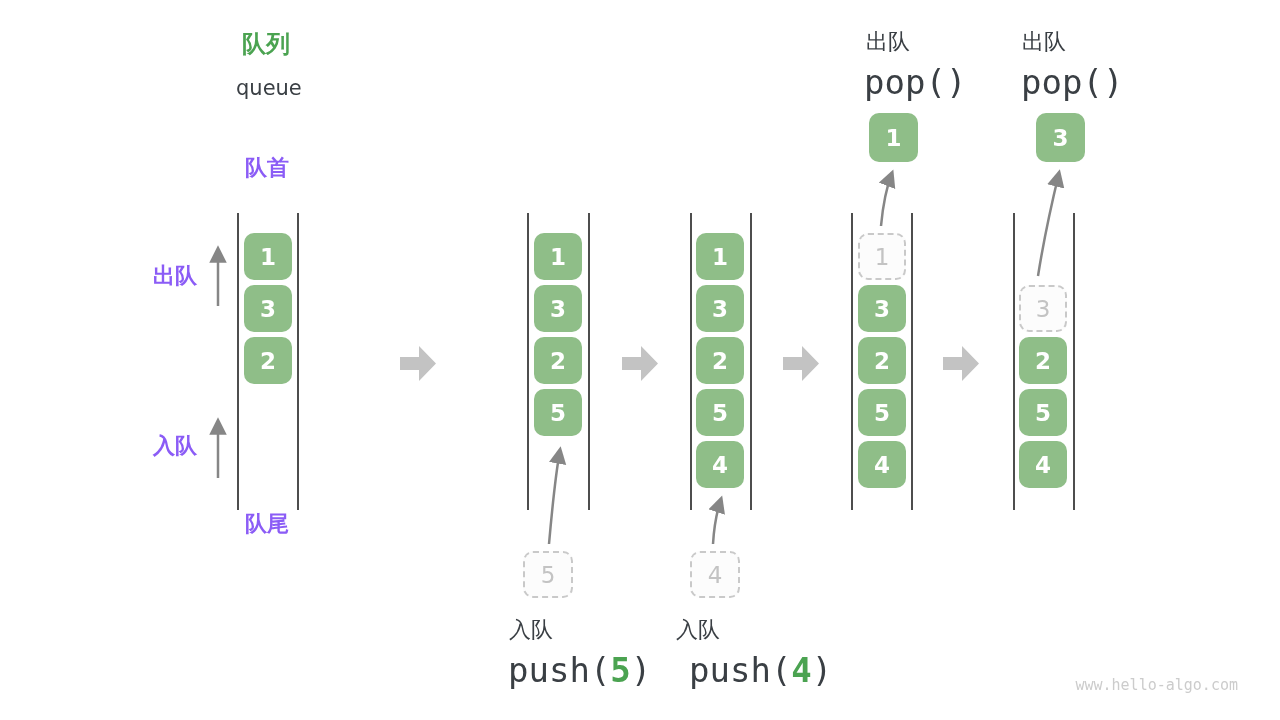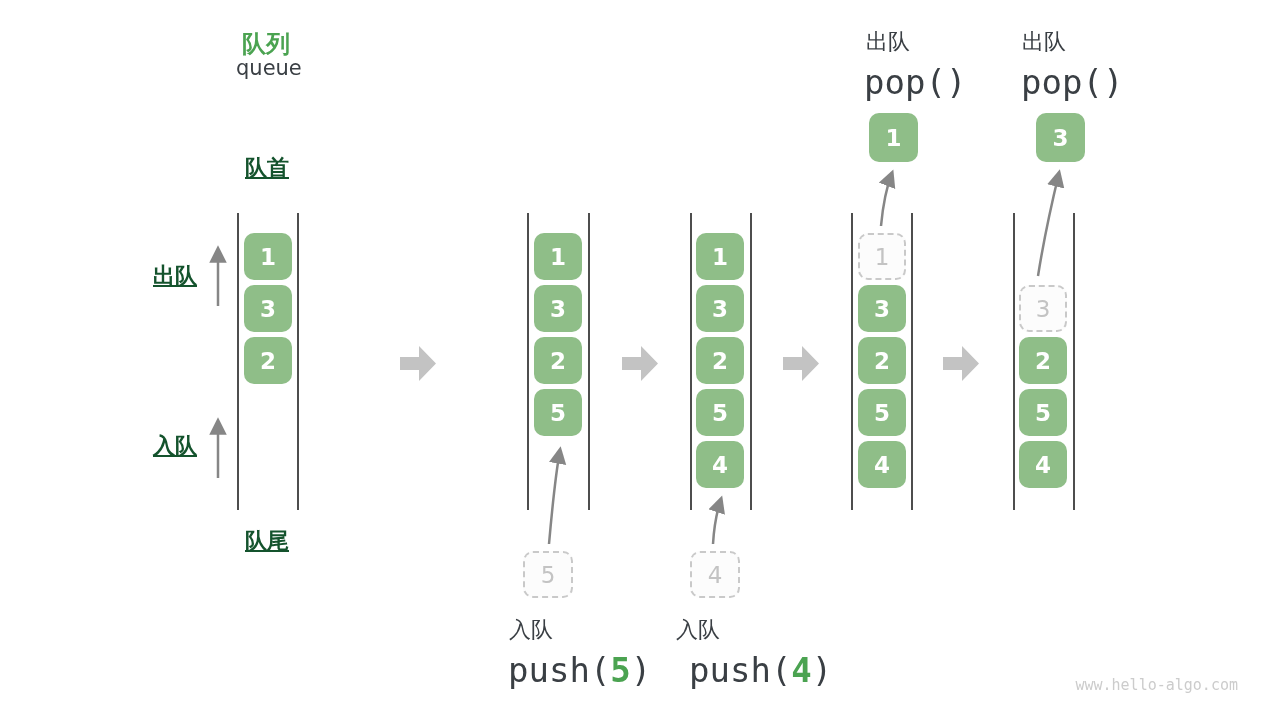--- a/index.html
+++ b/index.html
@@ -8,7 +8,7 @@
   .overlay{position:absolute;left:0;top:0;pointer-events:none;}
 
   .title-zh{position:absolute;left:242px;top:28px;font-size:24px;font-weight:bold;color:#4ba351;}
-  .title-en{position:absolute;left:236px;top:56px;font-size:21px;color:#3a3f44;}
+  .title-en{position:absolute;left:236px;top:76px;font-size:21px;color:#3a3f44;}
 
   .side-label{position:absolute;font-size:22px;font-weight:bold;color:#14532d;line-height:24px;text-decoration:underline;}
 

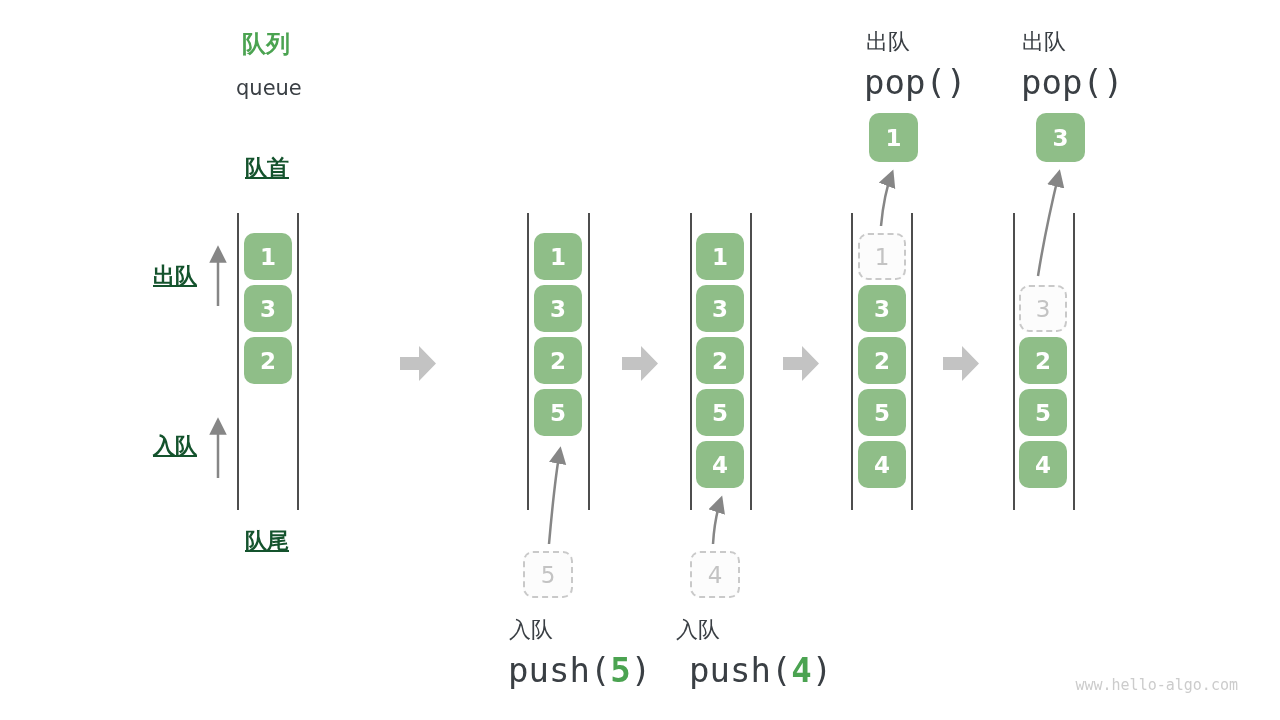--- a/index.html
+++ b/index.html
@@ -10,7 +10,7 @@
   .title-zh{position:absolute;left:242px;top:28px;font-size:24px;font-weight:bold;color:#4ba351;}
   .title-en{position:absolute;left:236px;top:76px;font-size:21px;color:#3a3f44;}
 
-  .side-label{position:absolute;font-size:22px;font-weight:bold;color:#14532d;line-height:24px;text-decoration:underline;}
+  .side-label{position:absolute;font-size:22px;font-weight:bold;color:#8b5cf6;line-height:24px;}
 
   .wall{position:absolute;top:213px;height:297px;width:2px;background:#4d4d4d;}
 

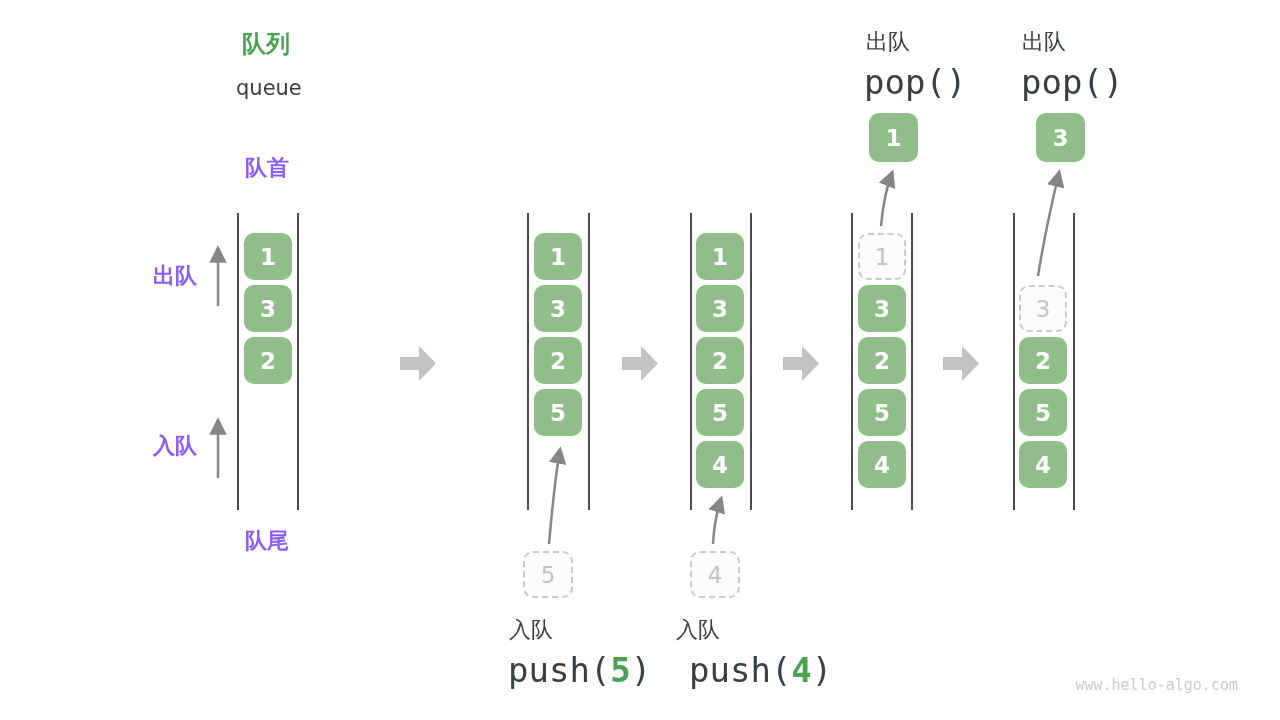--- a/index.html
+++ b/index.html
@@ -57,7 +57,7 @@
   <div class="title-en">queue</div>
 
   <div class="side-label" style="left:245px;top:156px;">队首</div>
-  <div class="side-label" style="left:245px;top:529px;">队尾</div>
+  <div class="side-label" style="left:245px;top:512px;">队尾</div>
   <div class="side-label" style="left:153px;top:264px;">出队</div>
   <div class="side-label" style="left:153px;top:434px;">入队</div>
 

